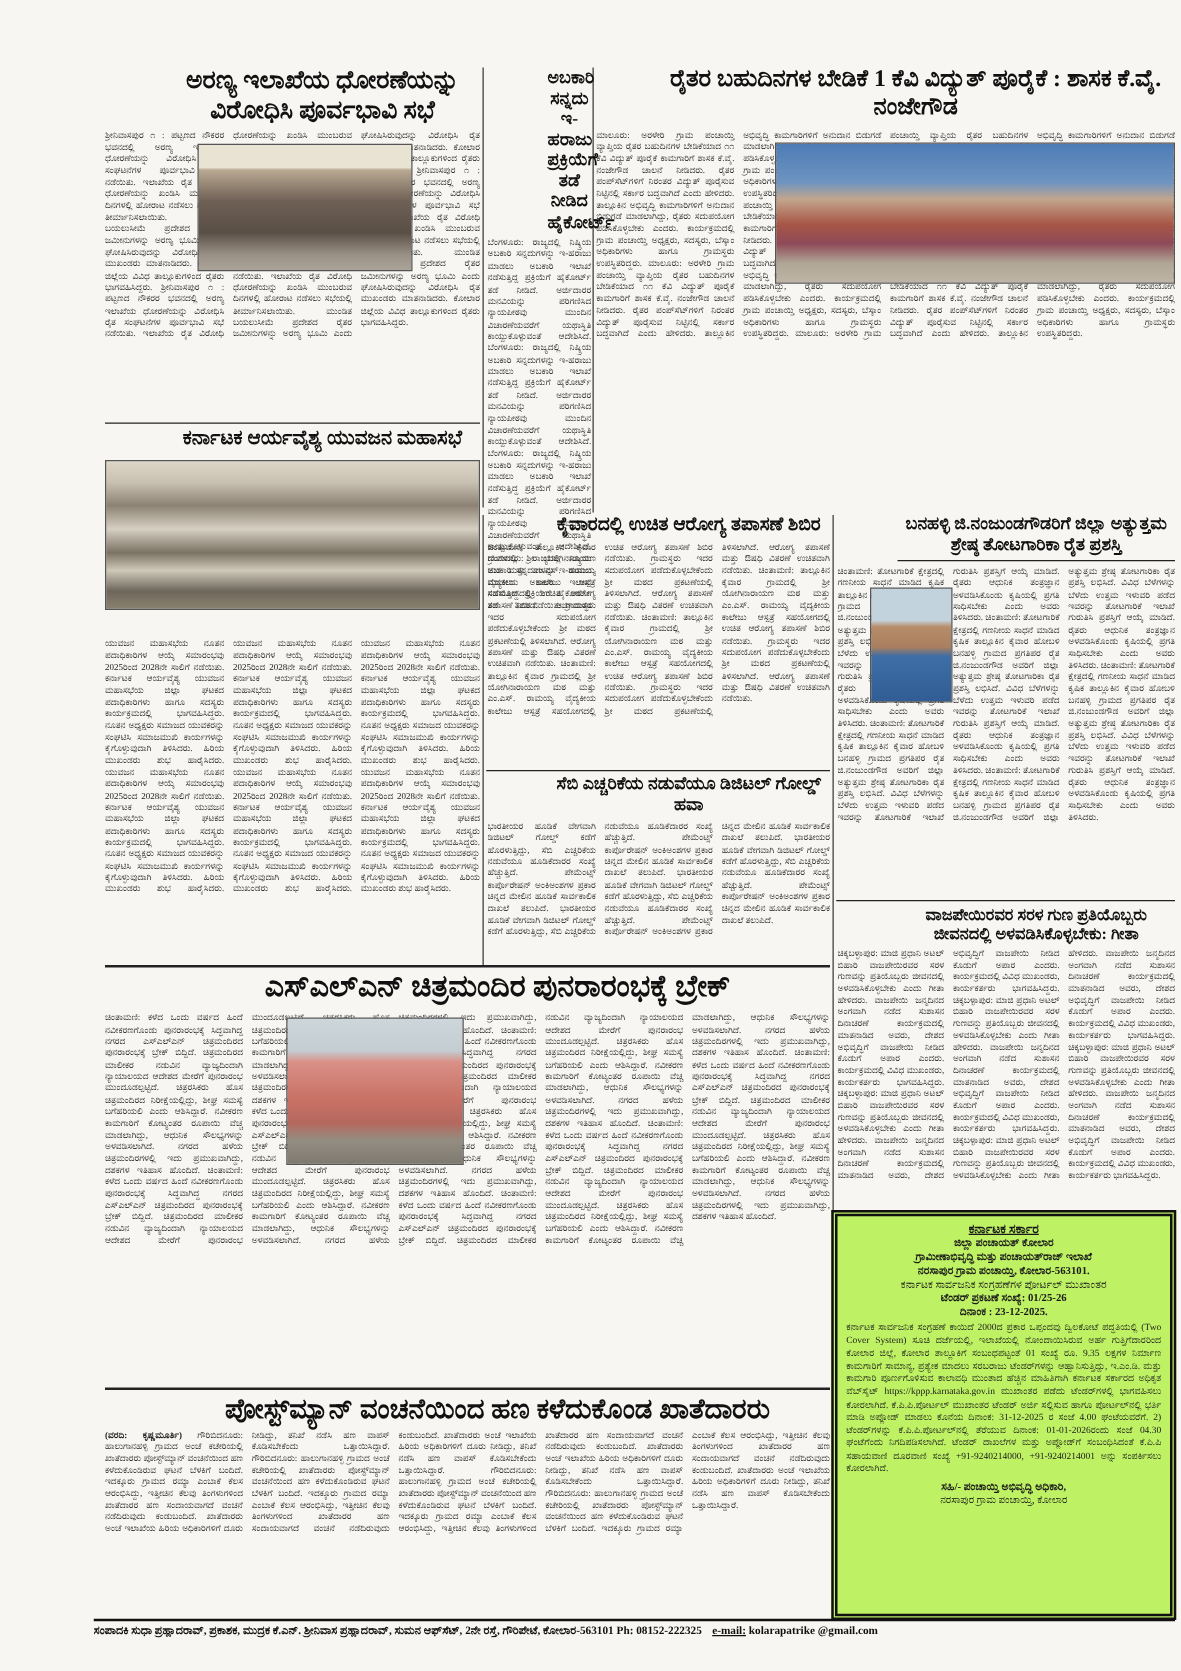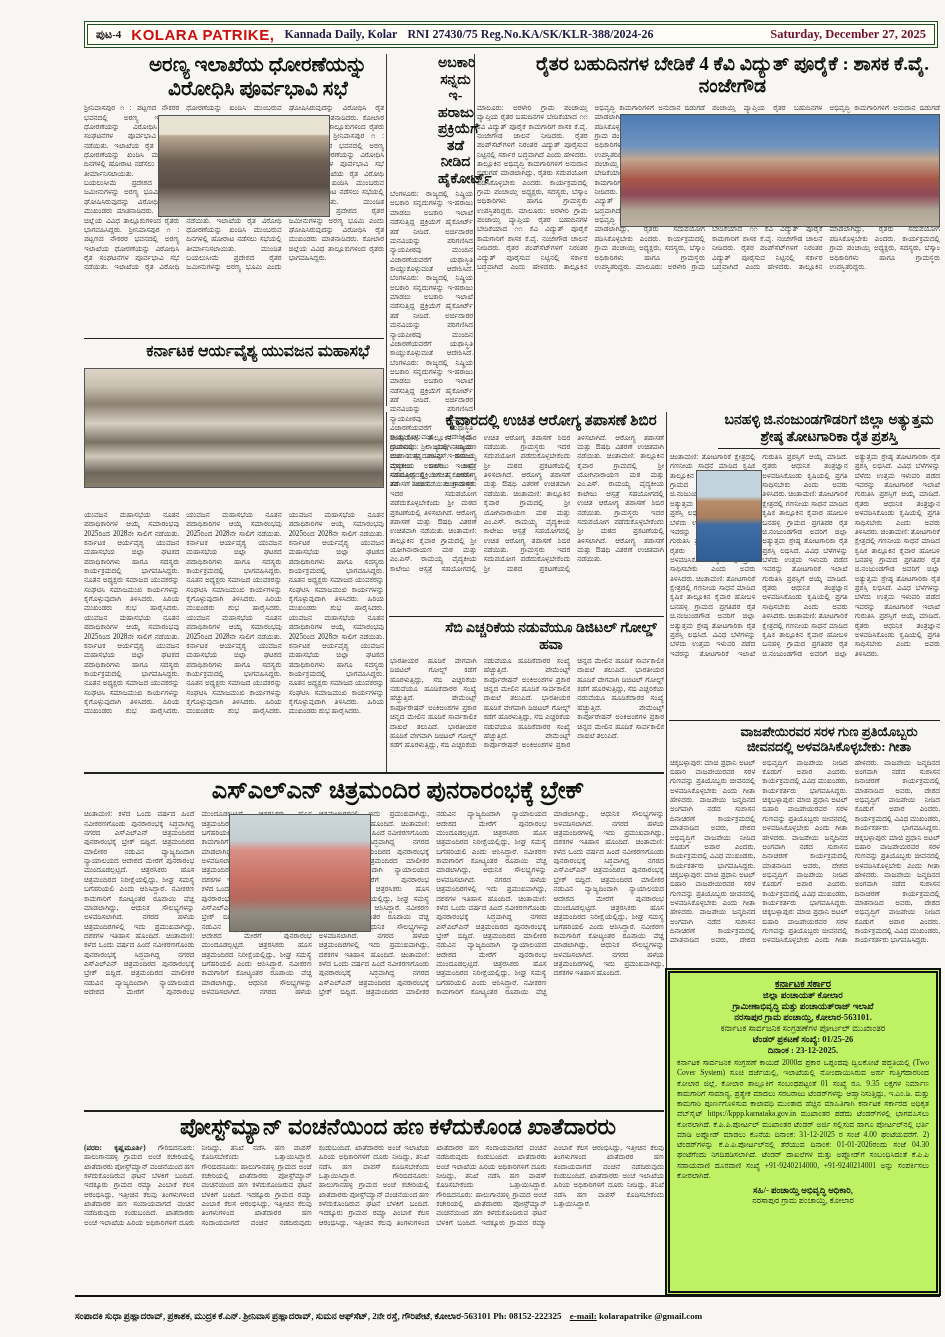--- a/index.html
+++ b/index.html
@@ -50,13 +50,6 @@
 
 <div class="sheet">
 
-  <div class="masthead">
-    <span class="mh-page">ಪುಟ-4</span>
-    <span class="mh-brand">KOLARA PATRIKE,</span>
-    <span class="mh-sub">Kannada Daily, Kolar</span>
-    <span class="mh-reg">RNI 27430/75 Reg.No.KA/SK/KLR-388/2024-26</span>
-    <span class="mh-date">Saturday, December 27, 2025</span>
-  </div>
 
   <div class="vrule" style="left:386px;top:54px;height:352px;"></div>
   <div class="vrule" style="left:474px;top:54px;height:356px;"></div>

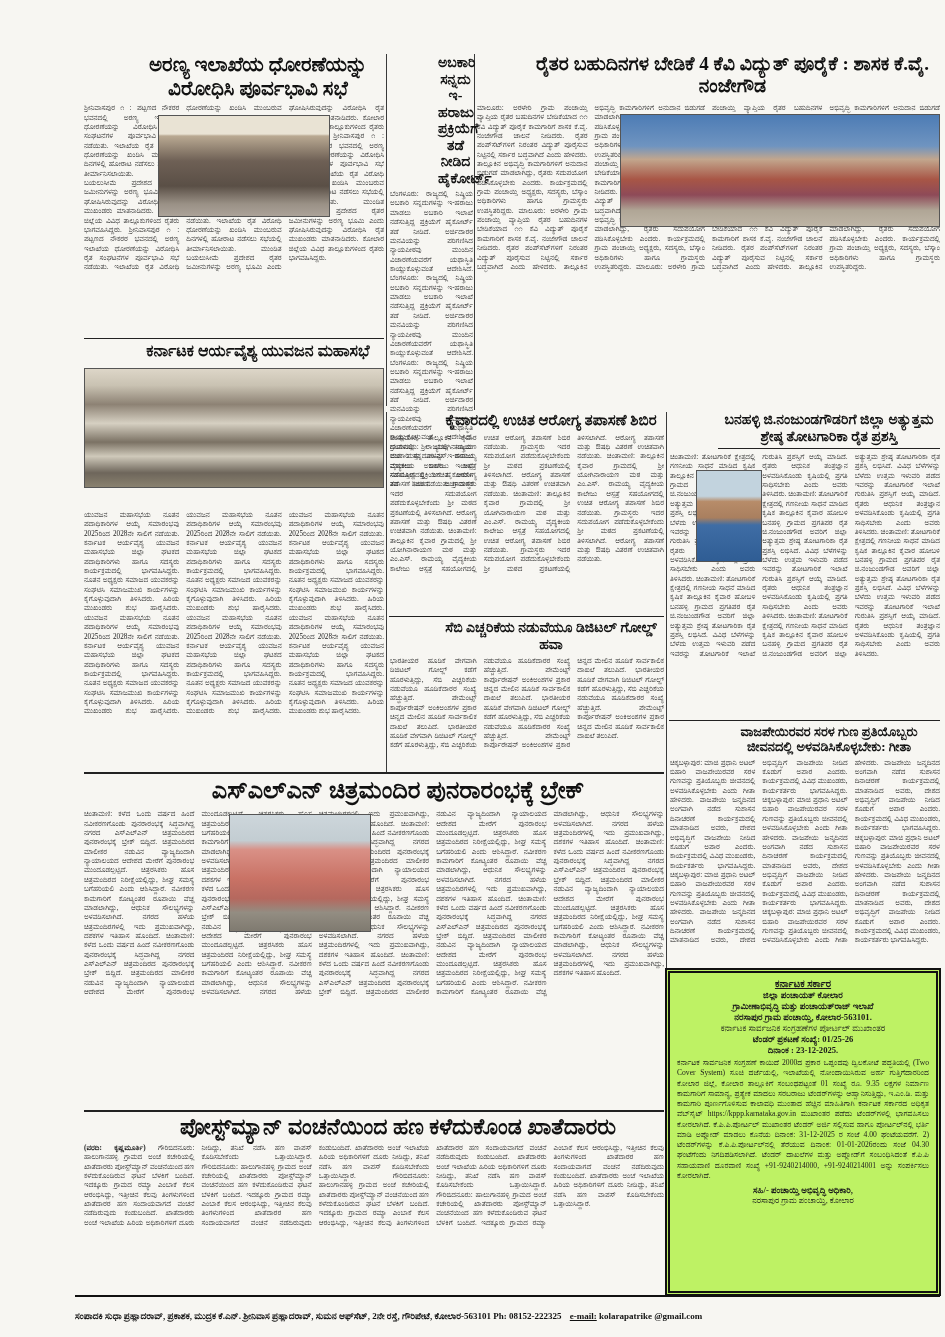--- a/index.html
+++ b/index.html
@@ -73,7 +73,7 @@
   </div>
 
   <div class="art" style="left:477px;top:53px;width:463px;height:360px;">
-    <div class="hl" style="font-size:19px;">ರೈತರ ಬಹುದಿನಗಳ ಬೇಡಿಕೆ 4 ಕೆವಿ ವಿದ್ಯುತ್ ಪೂರೈಕೆ : ಶಾಸಕ ಕೆ.ವೈ. ನಂಜೇಗೌಡ</div>
+    <div class="hl" style="font-size:19px;">ರೈತರ ಬಹುದಿನಗಳ ಬೇಡಿಕೆ 1 ಕೆವಿ ವಿದ್ಯುತ್ ಪೂರೈಕೆ : ಶಾಸಕ ಕೆ.ವೈ. ನಂಜೇಗೌಡ</div>
     <div class="body-text" style="margin-top:6px;height:298px;column-count:4;">ಮಾಲೂರು: ಅರಳೇರಿ ಗ್ರಾಮ ಪಂಚಾಯ್ತಿ ವ್ಯಾಪ್ತಿಯ ರೈತರ ಬಹುದಿನಗಳ ಬೇಡಿಕೆಯಾದ ೧೧ ಕೆವಿ ವಿದ್ಯುತ್ ಪೂರೈಕೆ ಕಾಮಗಾರಿಗೆ ಶಾಸಕ ಕೆ.ವೈ. ನಂಜೇಗೌಡ ಚಾಲನೆ ನೀಡಿದರು. ರೈತರ ಪಂಪ್‌ಸೆಟ್‌ಗಳಿಗೆ ನಿರಂತರ ವಿದ್ಯುತ್ ಪೂರೈಸುವ ನಿಟ್ಟಿನಲ್ಲಿ ಸರ್ಕಾರ ಬದ್ಧವಾಗಿದೆ ಎಂದು ಹೇಳಿದರು. ತಾಲ್ಲೂಕಿನ ಅಭಿವೃದ್ಧಿ ಕಾಮಗಾರಿಗಳಿಗೆ ಅನುದಾನ ಬಿಡುಗಡೆ ಮಾಡಲಾಗಿದ್ದು, ರೈತರು ಸದುಪಯೋಗ ಪಡಿಸಿಕೊಳ್ಳಬೇಕು ಎಂದರು. ಕಾರ್ಯಕ್ರಮದಲ್ಲಿ ಗ್ರಾಮ ಪಂಚಾಯ್ತಿ ಅಧ್ಯಕ್ಷರು, ಸದಸ್ಯರು, ಬೆಸ್ಕಾಂ ಅಧಿಕಾರಿಗಳು ಹಾಗೂ ಗ್ರಾಮಸ್ಥರು ಉಪಸ್ಥಿತರಿದ್ದರು. ಮಾಲೂರು: ಅರಳೇರಿ ಗ್ರಾಮ ಪಂಚಾಯ್ತಿ ವ್ಯಾಪ್ತಿಯ ರೈತರ ಬಹುದಿನಗಳ ಬೇಡಿಕೆಯಾದ ೧೧ ಕೆವಿ ವಿದ್ಯುತ್ ಪೂರೈಕೆ ಕಾಮಗಾರಿಗೆ ಶಾಸಕ ಕೆ.ವೈ. ನಂಜೇಗೌಡ ಚಾಲನೆ ನೀಡಿದರು. ರೈತರ ಪಂಪ್‌ಸೆಟ್‌ಗಳಿಗೆ ನಿರಂತರ ವಿದ್ಯುತ್ ಪೂರೈಸುವ ನಿಟ್ಟಿನಲ್ಲಿ ಸರ್ಕಾರ ಬದ್ಧವಾಗಿದೆ ಎಂದು ಹೇಳಿದರು. ತಾಲ್ಲೂಕಿನ ಅಭಿವೃದ್ಧಿ ಕಾಮಗಾರಿಗಳಿಗೆ ಅನುದಾನ ಬಿಡುಗಡೆ ಮಾಡಲಾಗಿದ್ದು, ರೈತರು ಸದುಪಯೋಗ ಪಡಿಸಿಕೊಳ್ಳಬೇಕು ಎಂದರು. ಕಾರ್ಯಕ್ರಮದಲ್ಲಿ ಗ್ರಾಮ ಪಂಚಾಯ್ತಿ ಅಧ್ಯಕ್ಷರು, ಸದಸ್ಯರು, ಬೆಸ್ಕಾಂ ಅಧಿಕಾರಿಗಳು ಹಾಗೂ ಗ್ರಾಮಸ್ಥರು ಉಪಸ್ಥಿತರಿದ್ದರು. ಮಾಲೂರು: ಅರಳೇರಿ ಗ್ರಾಮ ಪಂಚಾಯ್ತಿ ವ್ಯಾಪ್ತಿಯ ರೈತರ ಬಹುದಿನಗಳ ಬೇಡಿಕೆಯಾದ ೧೧ ಕೆವಿ ವಿದ್ಯುತ್ ಪೂರೈಕೆ ಕಾಮಗಾರಿಗೆ ಶಾಸಕ ಕೆ.ವೈ. ನಂಜೇಗೌಡ ಚಾಲನೆ ನೀಡಿದರು. ರೈತರ ಪಂಪ್‌ಸೆಟ್‌ಗಳಿಗೆ ನಿರಂತರ ವಿದ್ಯುತ್ ಪೂರೈಸುವ ನಿಟ್ಟಿನಲ್ಲಿ ಸರ್ಕಾರ ಬದ್ಧವಾಗಿದೆ ಎಂದು ಹೇಳಿದರು. ತಾಲ್ಲೂಕಿನ ಅಭಿವೃದ್ಧಿ ಕಾಮಗಾರಿಗಳಿಗೆ ಅನುದಾನ ಬಿಡುಗಡೆ ಮಾಡಲಾಗಿದ್ದು, ರೈತರು ಸದುಪಯೋಗ ಪಡಿಸಿಕೊಳ್ಳಬೇಕು ಎಂದರು. ಕಾರ್ಯಕ್ರಮದಲ್ಲಿ ಗ್ರಾಮ ಪಂಚಾಯ್ತಿ ಅಧ್ಯಕ್ಷರು, ಸದಸ್ಯರು, ಬೆಸ್ಕಾಂ ಅಧಿಕಾರಿಗಳು ಹಾಗೂ ಗ್ರಾಮಸ್ಥರು ಉಪಸ್ಥಿತರಿದ್ದರು. ಮಾಲೂರು: ಅರಳೇರಿ ಗ್ರಾಮ ಪಂಚಾಯ್ತಿ ವ್ಯಾಪ್ತಿಯ ರೈತರ ಬಹುದಿನಗಳ ಬೇಡಿಕೆಯಾದ ೧೧ ಕೆವಿ ವಿದ್ಯುತ್ ಪೂರೈಕೆ ಕಾಮಗಾರಿಗೆ ಶಾಸಕ ಕೆ.ವೈ. ನಂಜೇಗೌಡ ಚಾಲನೆ ನೀಡಿದರು. ರೈತರ ಪಂಪ್‌ಸೆಟ್‌ಗಳಿಗೆ ನಿರಂತರ ವಿದ್ಯುತ್ ಪೂರೈಸುವ ನಿಟ್ಟಿನಲ್ಲಿ ಸರ್ಕಾರ ಬದ್ಧವಾಗಿದೆ ಎಂದು ಹೇಳಿದರು. ತಾಲ್ಲೂಕಿನ ಅಭಿವೃದ್ಧಿ ಕಾಮಗಾರಿಗಳಿಗೆ ಅನುದಾನ ಬಿಡುಗಡೆ ಮಾಡಲಾಗಿದ್ದು, ರೈತರು ಸದುಪಯೋಗ ಪಡಿಸಿಕೊಳ್ಳಬೇಕು ಎಂದರು. ಕಾರ್ಯಕ್ರಮದಲ್ಲಿ ಗ್ರಾಮ ಪಂಚಾಯ್ತಿ ಅಧ್ಯಕ್ಷರು, ಸದಸ್ಯರು, ಬೆಸ್ಕಾಂ ಅಧಿಕಾರಿಗಳು ಹಾಗೂ ಗ್ರಾಮಸ್ಥರು ಉಪಸ್ಥಿತರಿದ್ದರು. ಮಾಲೂರು: ಅರಳೇರಿ ಗ್ರಾಮ ಪಂಚಾಯ್ತಿ ವ್ಯಾಪ್ತಿಯ ರೈತರ ಬಹುದಿನಗಳ ಬೇಡಿಕೆಯಾದ ೧೧ ಕೆವಿ ವಿದ್ಯುತ್ ಪೂರೈಕೆ ಕಾಮಗಾರಿಗೆ ಶಾಸಕ ಕೆ.ವೈ. ನಂಜೇಗೌಡ ಚಾಲನೆ ನೀಡಿದರು. ರೈತರ ಪಂಪ್‌ಸೆಟ್‌ಗಳಿಗೆ ನಿರಂತರ ವಿದ್ಯುತ್ ಪೂರೈಸುವ ನಿಟ್ಟಿನಲ್ಲಿ ಸರ್ಕಾರ ಬದ್ಧವಾಗಿದೆ ಎಂದು ಹೇಳಿದರು. ತಾಲ್ಲೂಕಿನ ಅಭಿವೃದ್ಧಿ ಕಾಮಗಾರಿಗಳಿಗೆ ಅನುದಾನ ಬಿಡುಗಡೆ ಮಾಡಲಾಗಿದ್ದು, ರೈತರು ಸದುಪಯೋಗ ಪಡಿಸಿಕೊಳ್ಳಬೇಕು ಎಂದರು. ಕಾರ್ಯಕ್ರಮದಲ್ಲಿ ಗ್ರಾಮ ಪಂಚಾಯ್ತಿ ಅಧ್ಯಕ್ಷರು, ಸದಸ್ಯರು, ಬೆಸ್ಕಾಂ ಅಧಿಕಾರಿಗಳು ಹಾಗೂ ಗ್ರಾಮಸ್ಥರು ಉಪಸ್ಥಿತರಿದ್ದರು. ಮಾಲೂರು: ಅರಳೇರಿ ಗ್ರಾಮ ಪಂಚಾಯ್ತಿ ವ್ಯಾಪ್ತಿಯ ರೈತರ ಬಹುದಿನಗಳ ಬೇಡಿಕೆಯಾದ ೧೧ ಕೆವಿ ವಿದ್ಯುತ್ ಪೂರೈಕೆ ಕಾಮಗಾರಿಗೆ ಶಾಸಕ ಕೆ.ವೈ. ನಂಜೇಗೌಡ ಚಾಲನೆ ನೀಡಿದರು. ರೈತರ ಪಂಪ್‌ಸೆಟ್‌ಗಳಿಗೆ ನಿರಂತರ ವಿದ್ಯುತ್ ಪೂರೈಸುವ ನಿಟ್ಟಿನಲ್ಲಿ ಸರ್ಕಾರ ಬದ್ಧವಾಗಿದೆ ಎಂದು ಹೇಳಿದರು. ತಾಲ್ಲೂಕಿನ ಅಭಿವೃದ್ಧಿ ಕಾಮಗಾರಿಗಳಿಗೆ ಅನುದಾನ ಬಿಡುಗಡೆ ಮಾಡಲಾಗಿದ್ದು, ರೈತರು ಸದುಪಯೋಗ ಪಡಿಸಿಕೊಳ್ಳಬೇಕು ಎಂದರು. ಕಾರ್ಯಕ್ರಮದಲ್ಲಿ ಗ್ರಾಮ ಪಂಚಾಯ್ತಿ ಅಧ್ಯಕ್ಷರು, ಸದಸ್ಯರು, ಬೆಸ್ಕಾಂ ಅಧಿಕಾರಿಗಳು ಹಾಗೂ ಗ್ರಾಮಸ್ಥರು ಉಪಸ್ಥಿತರಿದ್ದರು.</div>
     <div class="photo ph-stage" style="left:143px;top:61px;width:320px;height:113px;"></div>
   </div>

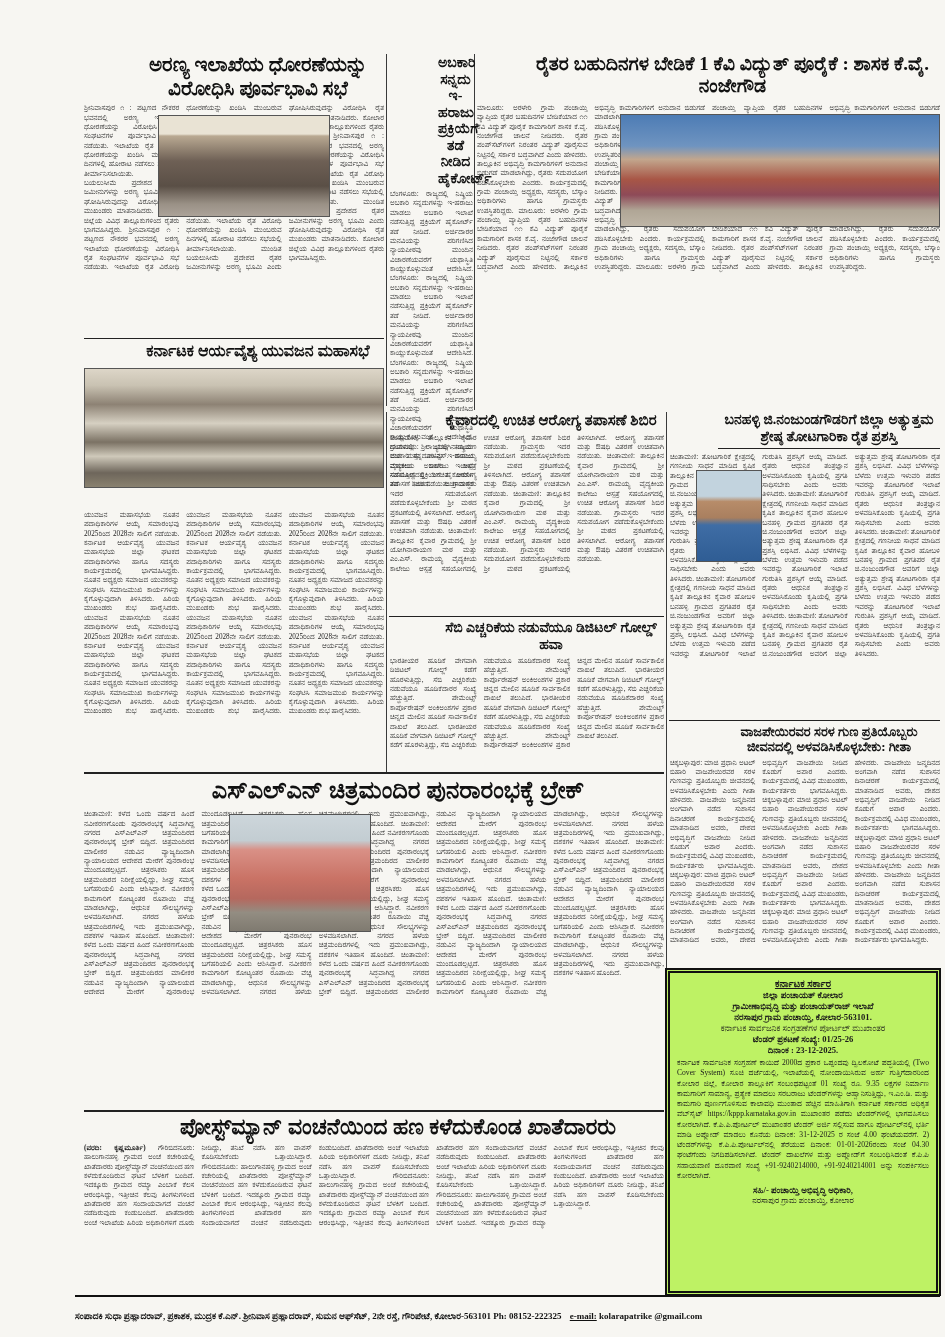--- a/index.html
+++ b/index.html
@@ -42,7 +42,7 @@
   .n-sign2{font-size:8.2px;text-align:center;}
   
   .footer{position:absolute;left:75px;top:1295px;width:865px;border-top:2px solid #111;
-          padding-top:14px;font-size:9px;font-weight:bold;color:#111;white-space:nowrap;overflow:hidden;}
+          padding-top:2px;font-size:9px;font-weight:bold;color:#111;white-space:nowrap;overflow:hidden;}
   .footer .em-label{text-decoration:underline;}
 </style>
 </head>

